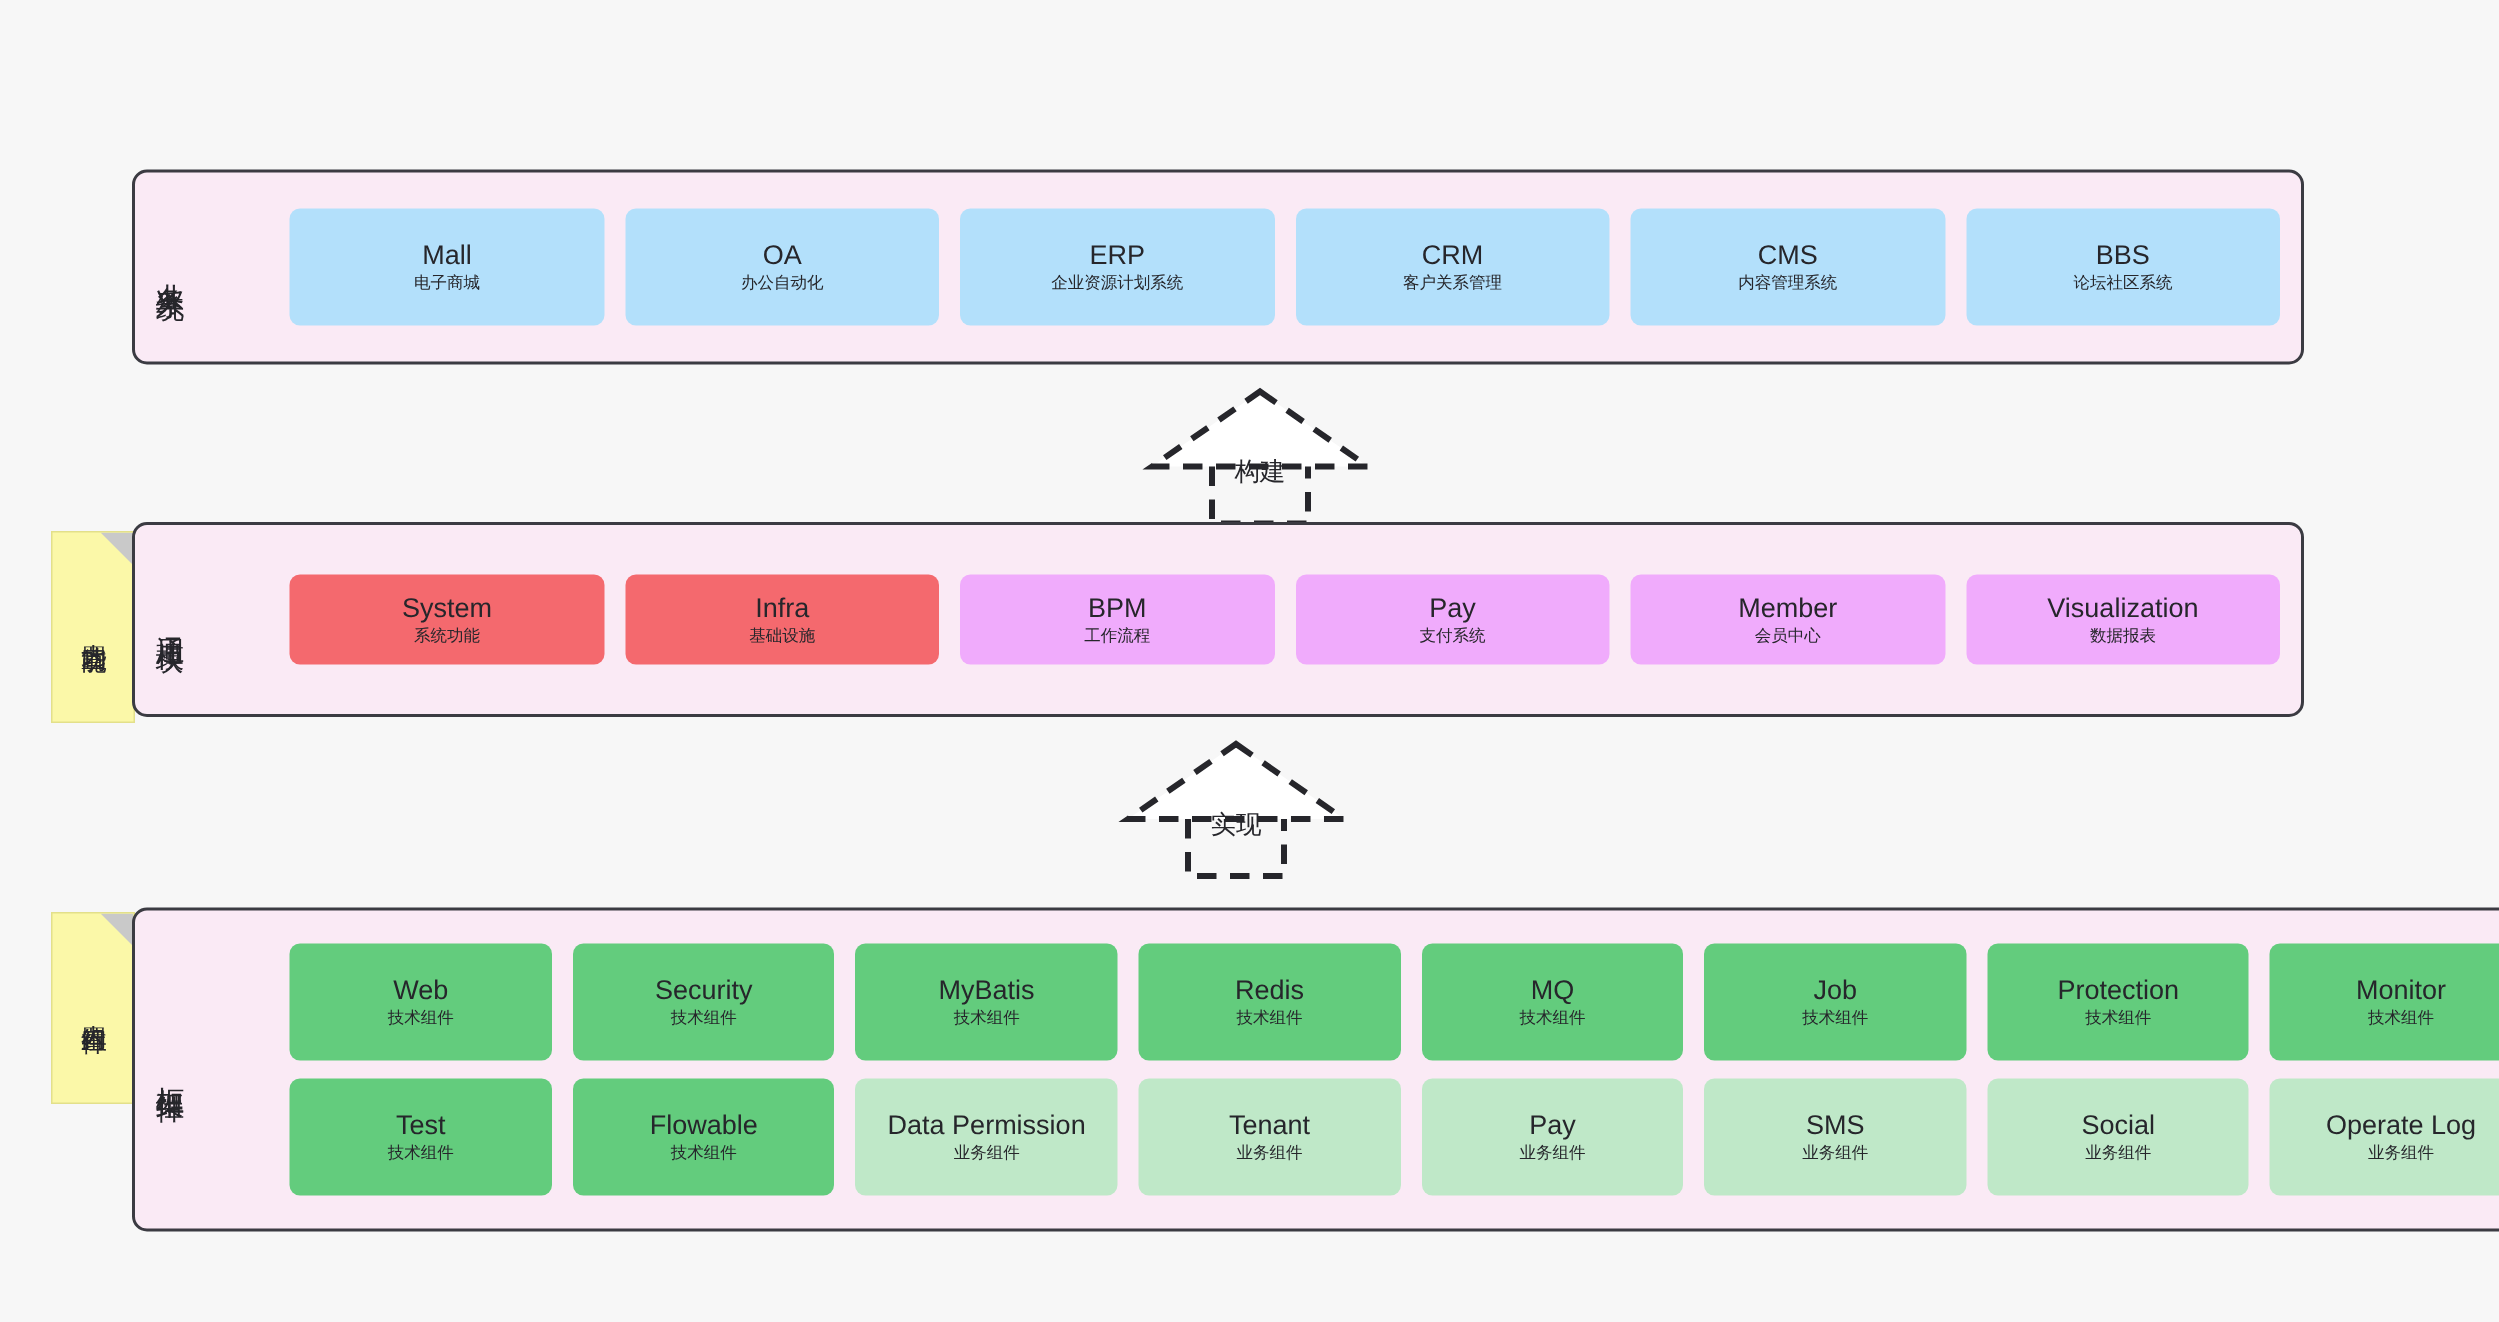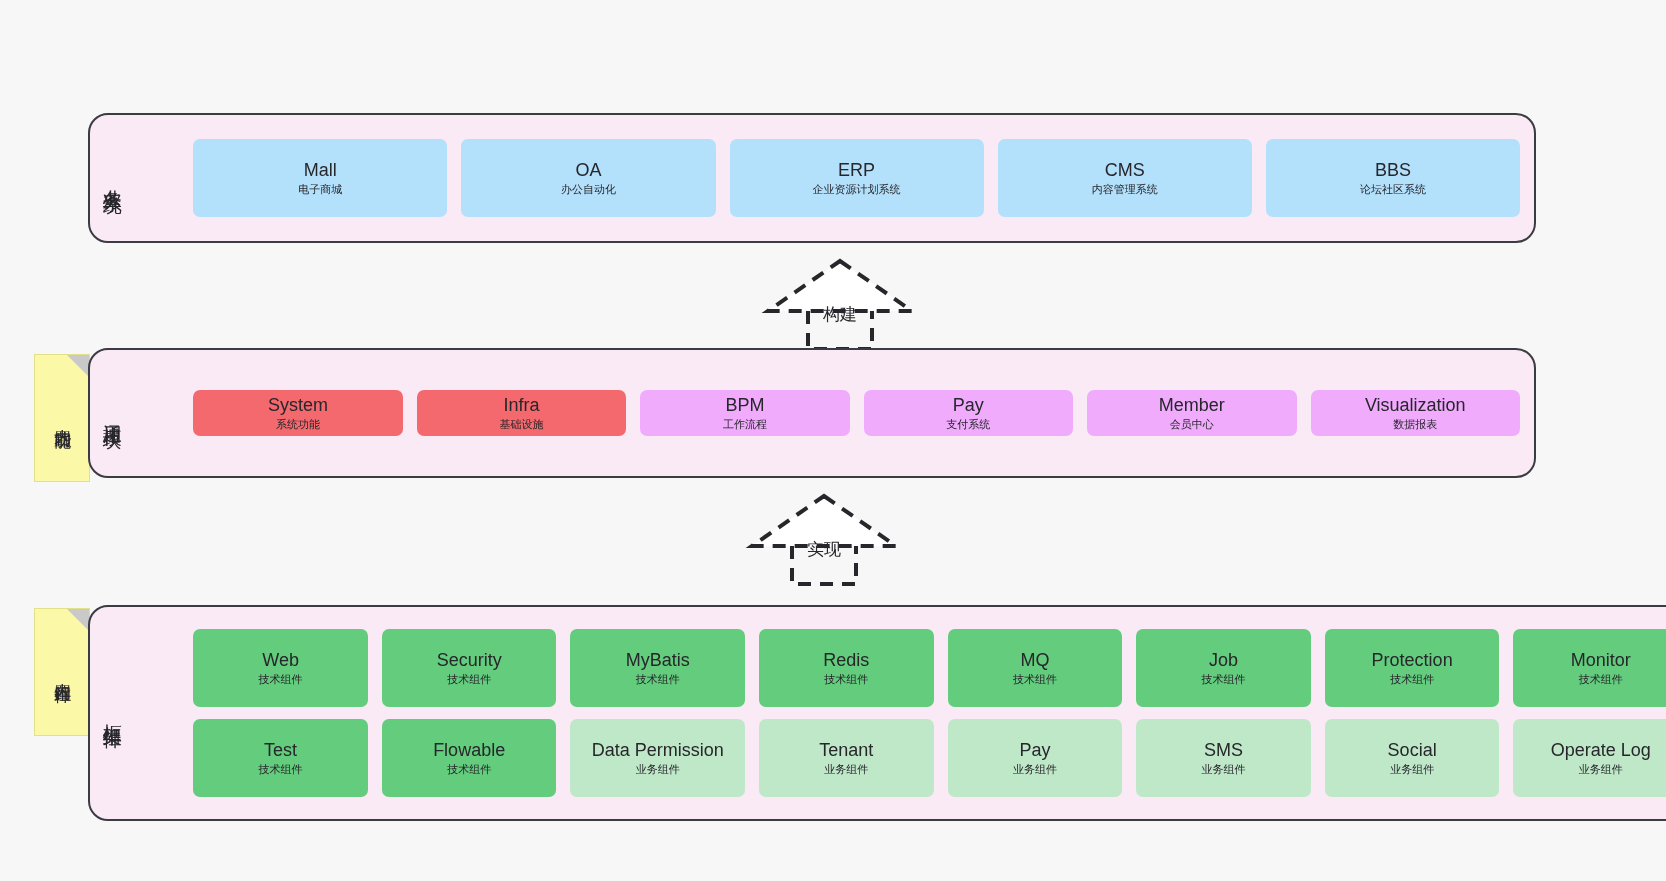--- a/index.html
+++ b/index.html
@@ -23,7 +23,7 @@
     position: absolute;
     background: #faeaf5;
     border: 2px solid #3b3b42;
-    border-radius: 20px;
+    border-radius: 10px;
     display: flex;
     align-items: center;
     gap: 48px;

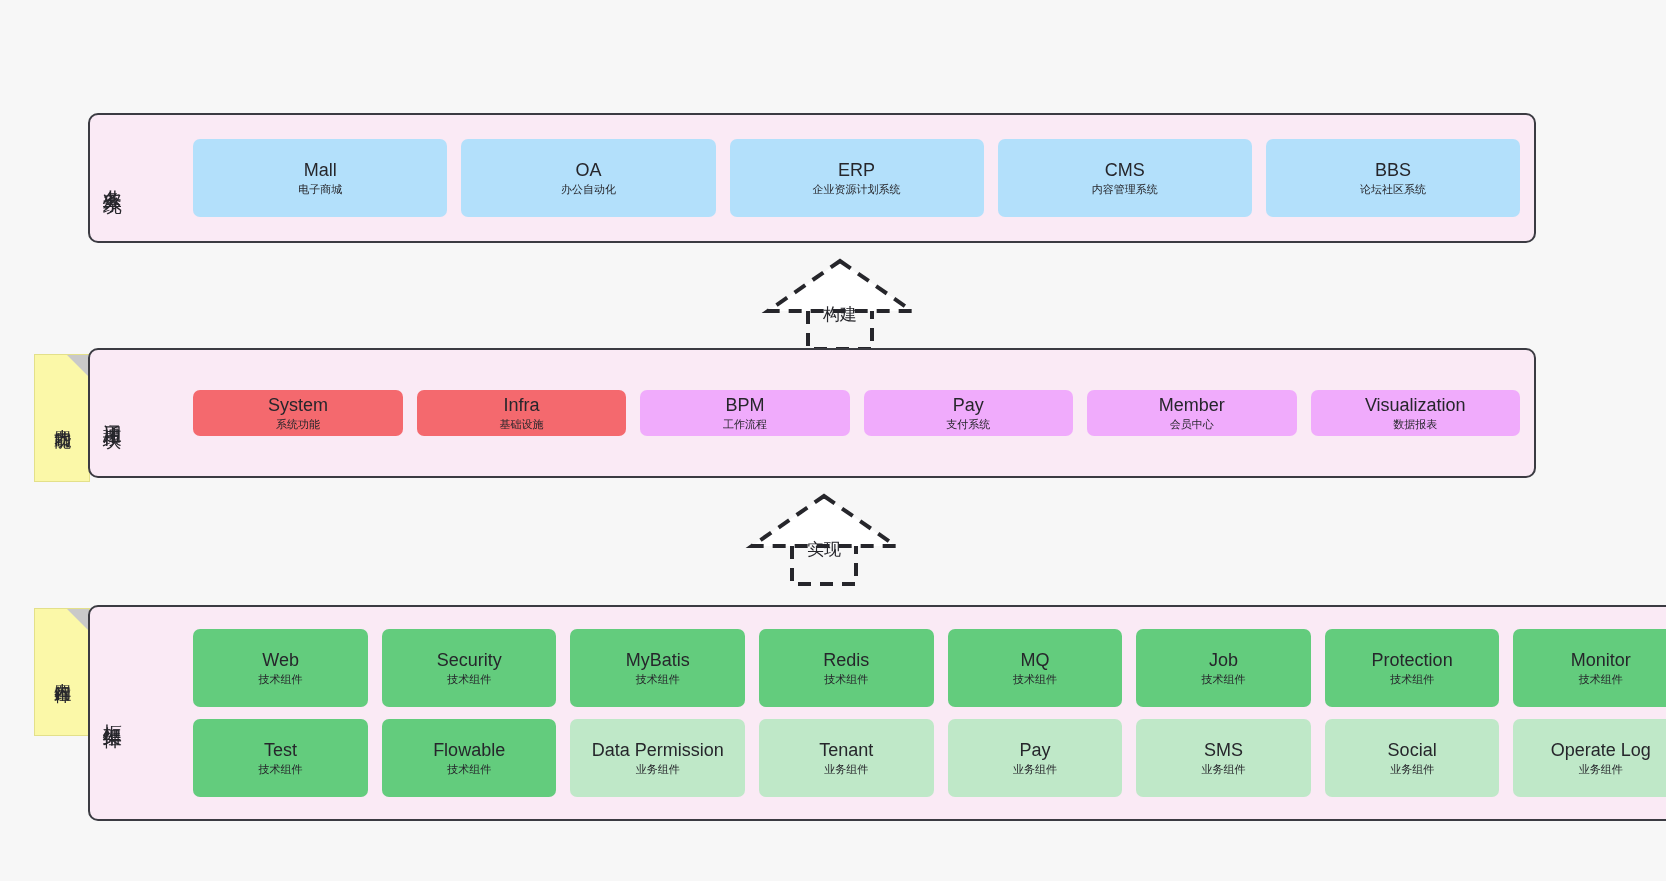--- a/index.html
+++ b/index.html
@@ -149,6 +149,10 @@
           <span class="cn">企业资源计划系统</span>
         </div>
         <div class="card blue">
+          <span class="en">CRM</span>
+          <span class="cn">客户关系管理</span>
+        </div>
+        <div class="card blue">
           <span class="en">CMS</span>
           <span class="cn">内容管理系统</span>
         </div>

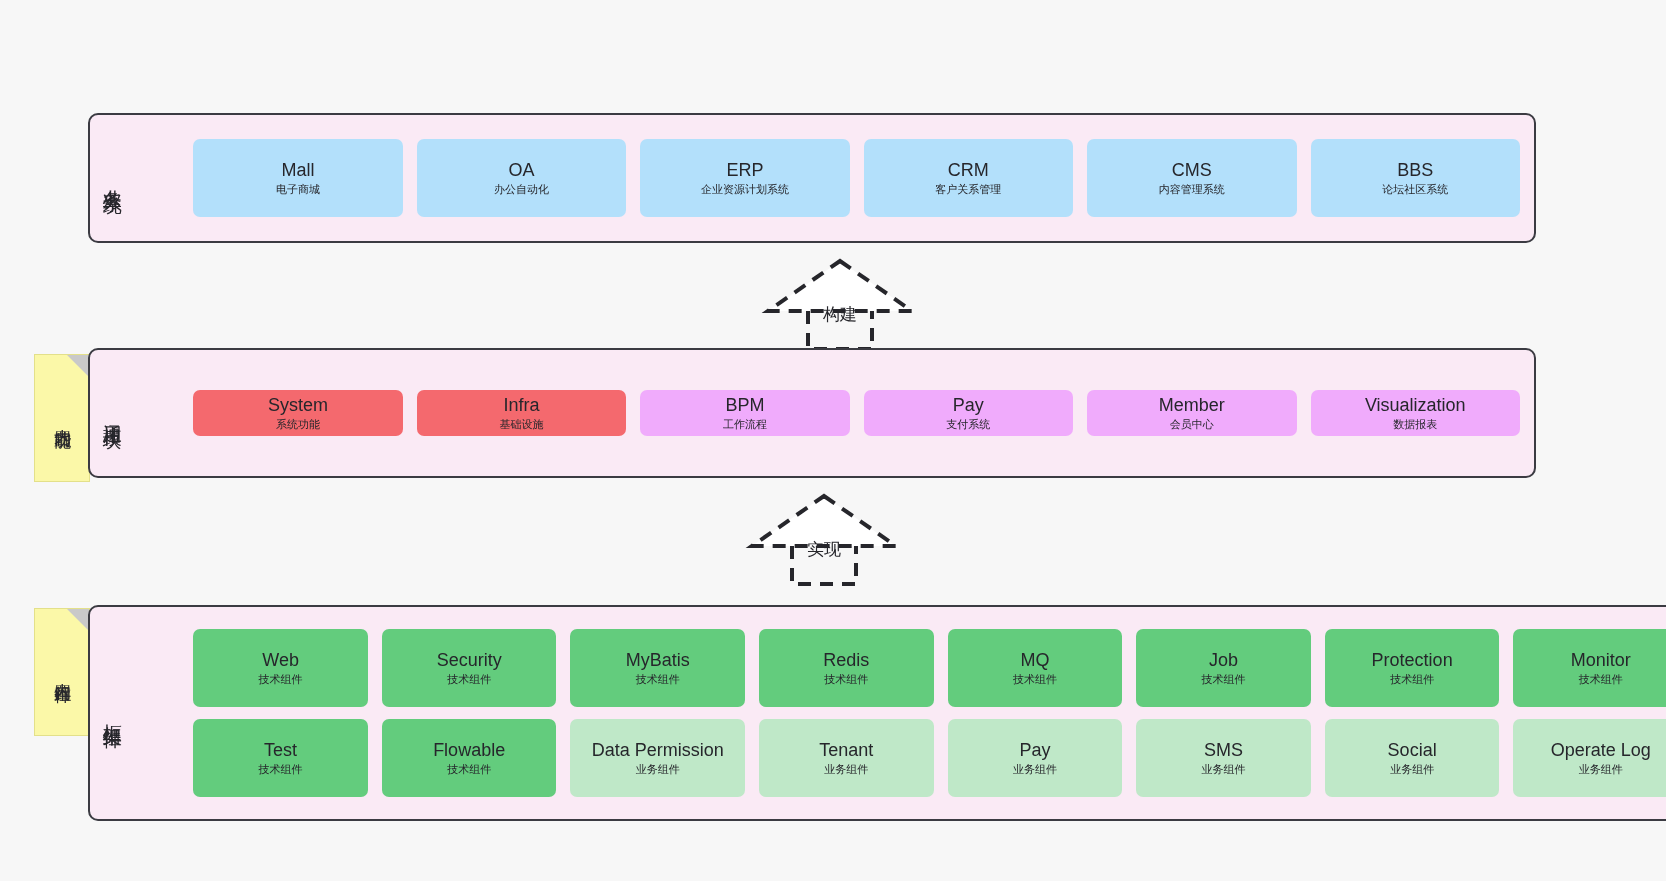--- a/index.html
+++ b/index.html
@@ -182,7 +182,7 @@
   <div class="layer" id="layer-1" style="left:88px; top:348px; width:1448px; height:130px;">
     <div class="layer-label">通用模块</div>
     <div class="layer-body">
-      <div class="row" style="height:60px;align-items:center;">
+      <div class="row" style="height:60px;">
         <div class="card red">
           <span class="en">System</span>
           <span class="cn">系统功能</span>

